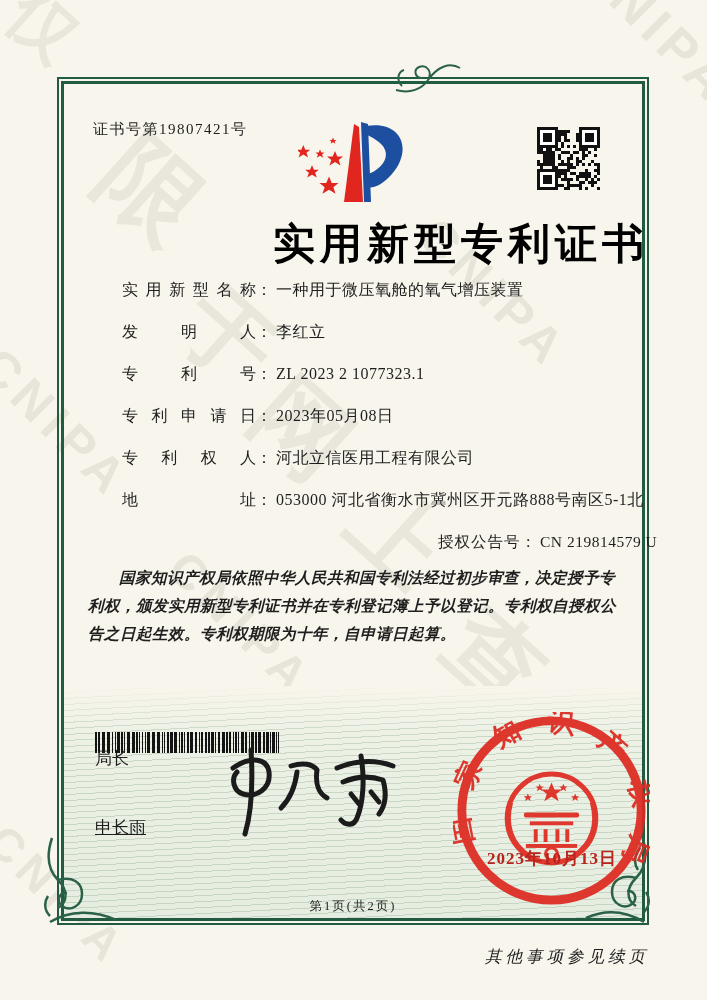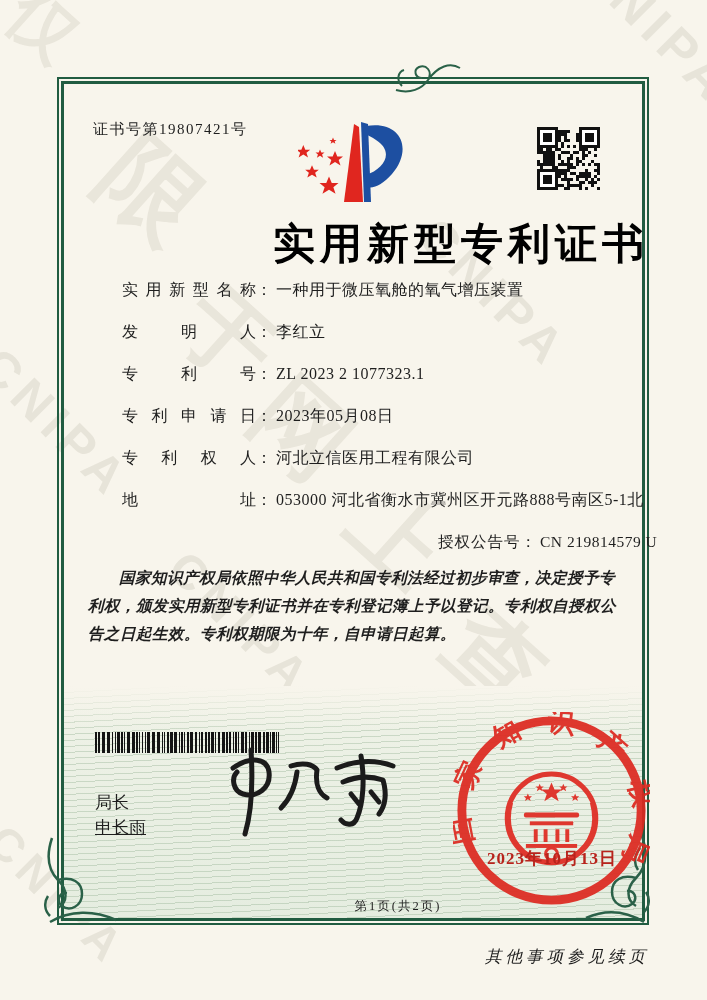--- a/index.html
+++ b/index.html
@@ -40,7 +40,7 @@
   .legal p{margin:0 0 4px 0;text-indent:2em;letter-spacing:0.5px;font-weight:bold;}
   
   .barcode{position:absolute;left:95px;top:732px;width:185px;height:21px;}
-  .director-title{position:absolute;left:95px;top:791px;font-size:17px;
+  .director-title{position:absolute;left:95px;top:747px;font-size:17px;
         font-family:"Liberation Sans","DejaVu Sans",sans-serif;}
   .director-name{position:absolute;left:95px;top:816px;font-size:17px;
         font-family:"Liberation Sans","DejaVu Sans",sans-serif;text-decoration:underline;}

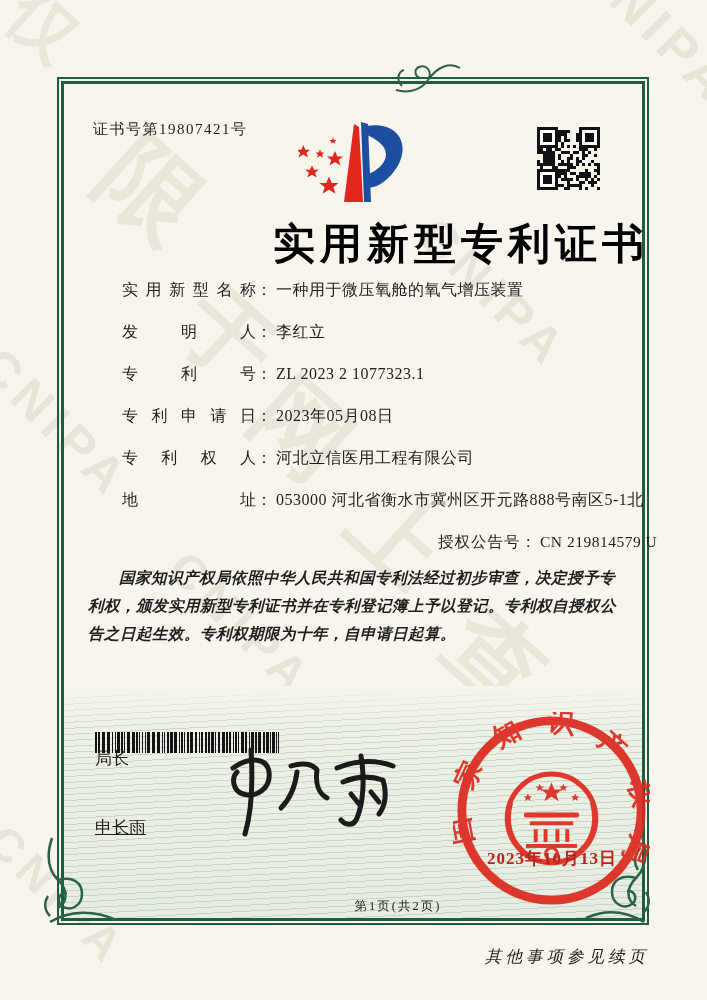--- a/index.html
+++ b/index.html
@@ -49,7 +49,7 @@
   .seal-date{position:absolute;left:462px;top:847px;width:180px;text-align:center;
              font-size:17px;color:#b8231c;font-weight:bold;letter-spacing:1px;}
   .page-num{position:absolute;left:57px;top:898px;width:592px;text-align:center;
-            font-size:12.5px;letter-spacing:2px;margin-left:45px;}
+            font-size:12.5px;letter-spacing:2px;}
   .cont-note{position:absolute;left:57px;top:946px;width:592px;text-align:right;
              font-size:16.5px;font-style:italic;letter-spacing:4px;}
   .flourish{position:absolute;pointer-events:none;}

